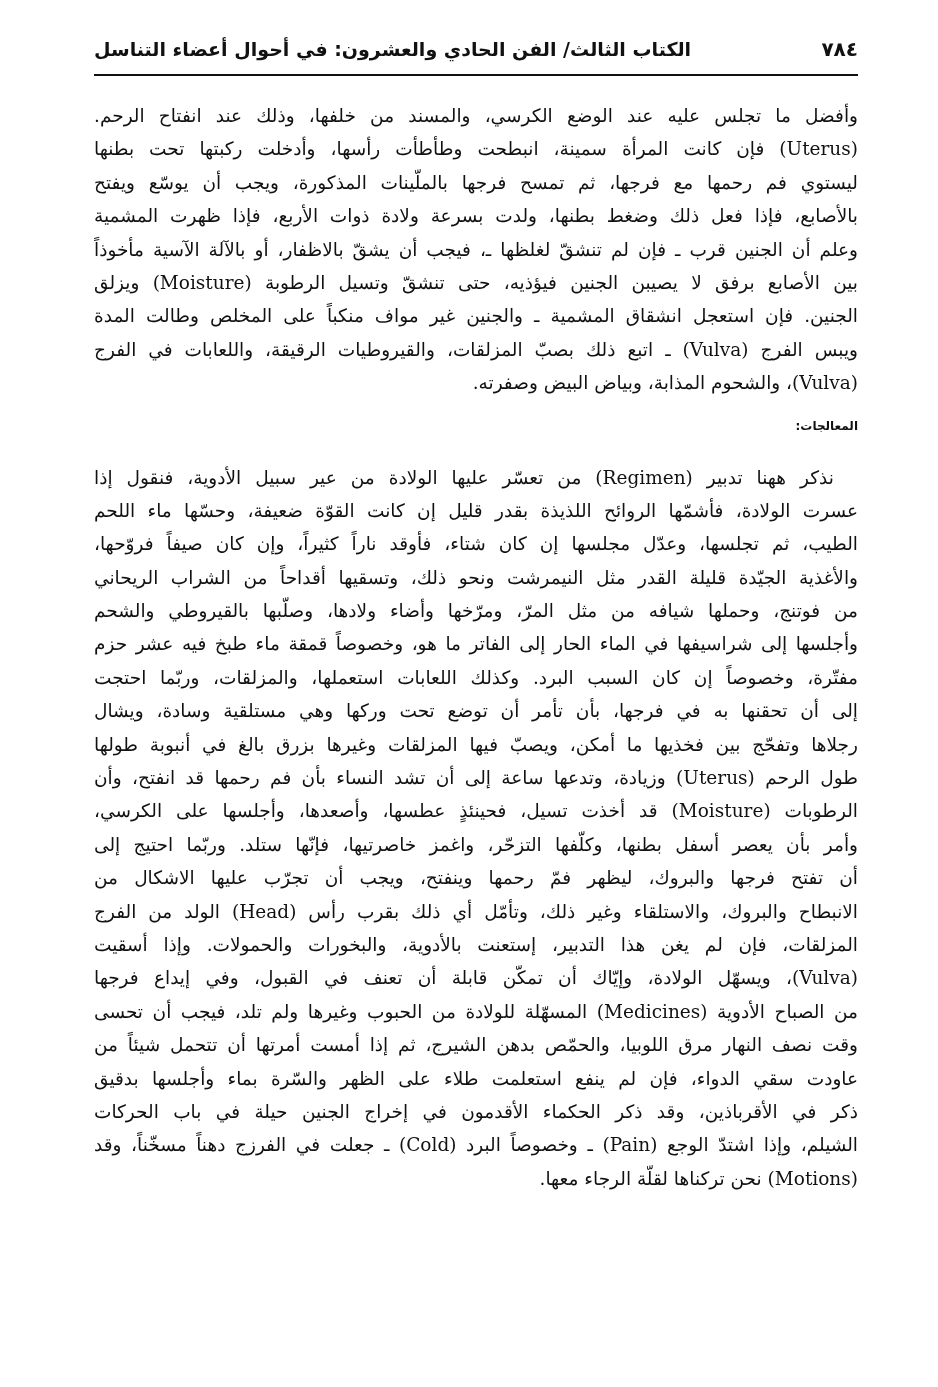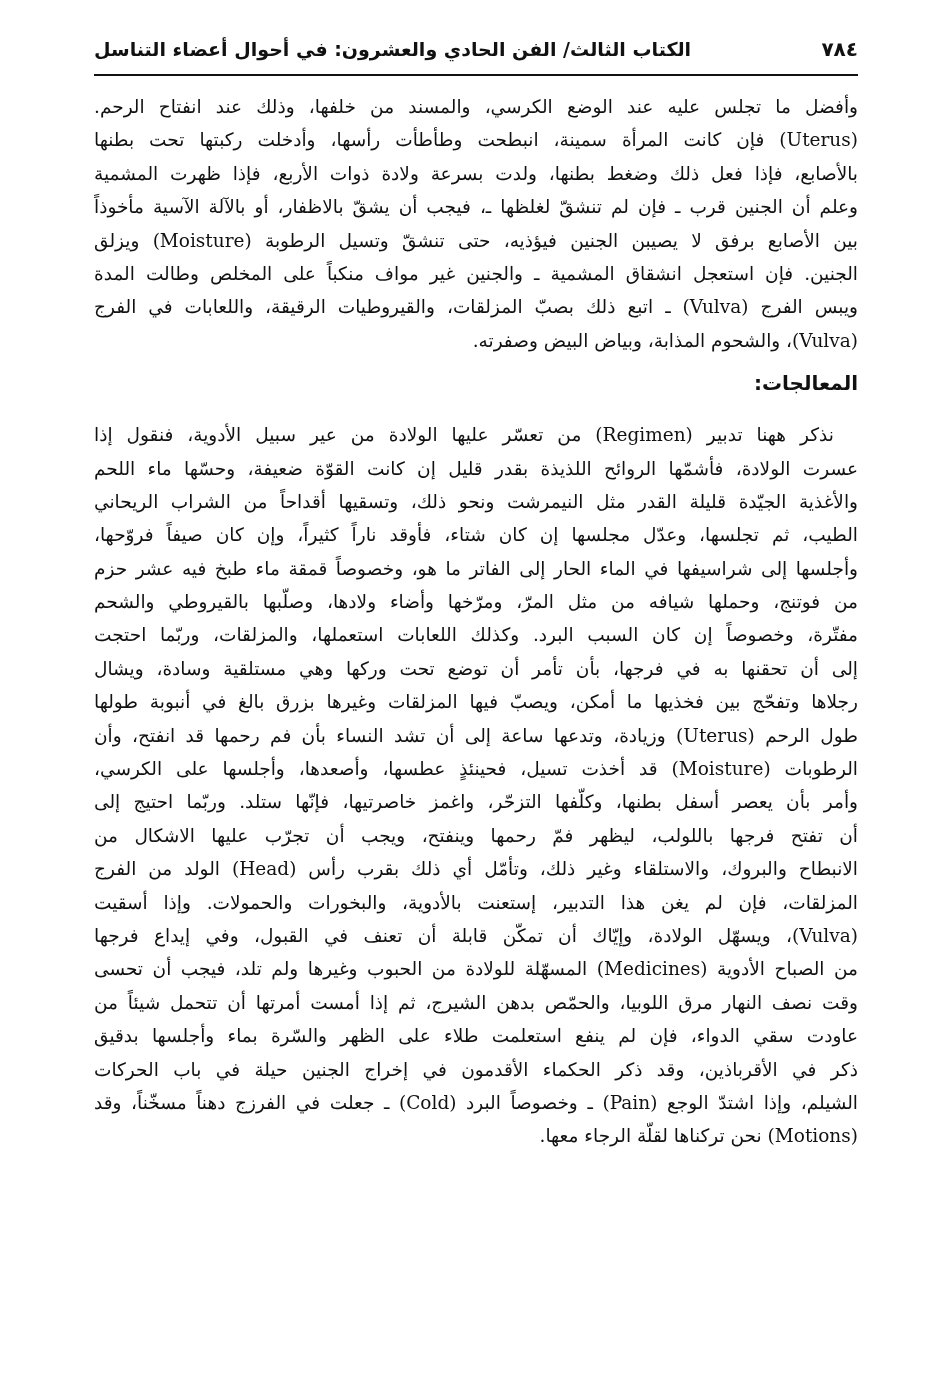--- a/index.html
+++ b/index.html
@@ -17,7 +17,7 @@
   .page-number { font-size: 20px; letter-spacing: 1px; }
   .rule { height: 0; border-top: 2px solid #111; margin-top: 4px; }
   .body-text {
-    margin-top: 14px; font-size: 18.5px; line-height: 33.4px;
+    margin-top: 23px; font-size: 18.5px; line-height: 33.4px;
     text-align: justify; text-align-last: right;
   }
   .line { display: block; white-space: nowrap; text-align: justify; text-align-last: justify; height: 33.4px; overflow: hidden; }

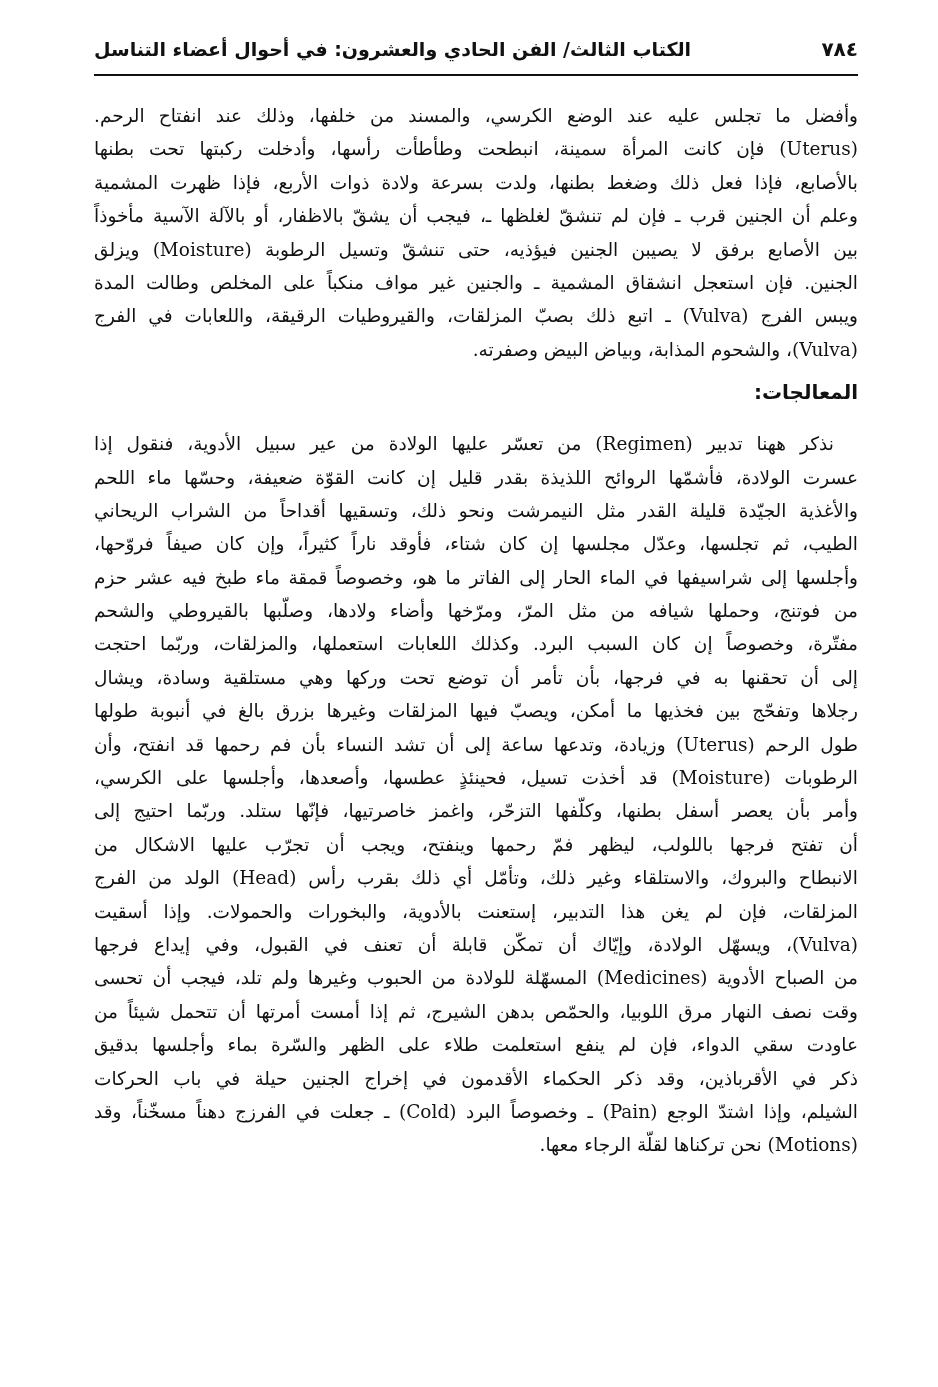--- a/index.html
+++ b/index.html
@@ -41,6 +41,7 @@
   <div class="body-text">
     <span class="line">وأفضل ما تجلس عليه عند الوضع الكرسي، والمسند من خلفها، وذلك عند انفتاح الرحم.</span>
     <span class="line">(Uterus) فإن كانت المرأة سمينة، انبطحت وطأطأت رأسها، وأدخلت ركبتها تحت بطنها</span>
+    <span class="line">ليستوي فم رحمها مع فرجها، ثم تمسح فرجها بالملّينات المذكورة، ويجب أن يوسّع ويفتح</span>
     <span class="line">بالأصابع، فإذا فعل ذلك وضغط بطنها، ولدت بسرعة ولادة ذوات الأربع، فإذا ظهرت المشمية</span>
     <span class="line">وعلم أن الجنين قرب ـ فإن لم تنشقّ لغلظها ـ، فيجب أن يشقّ بالاظفار، أو بالآلة الآسية مأخوذاً</span>
     <span class="line">بين الأصابع برفق لا يصيبن الجنين فيؤذيه، حتى تنشقّ وتسيل الرطوبة (Moisture) ويزلق</span>

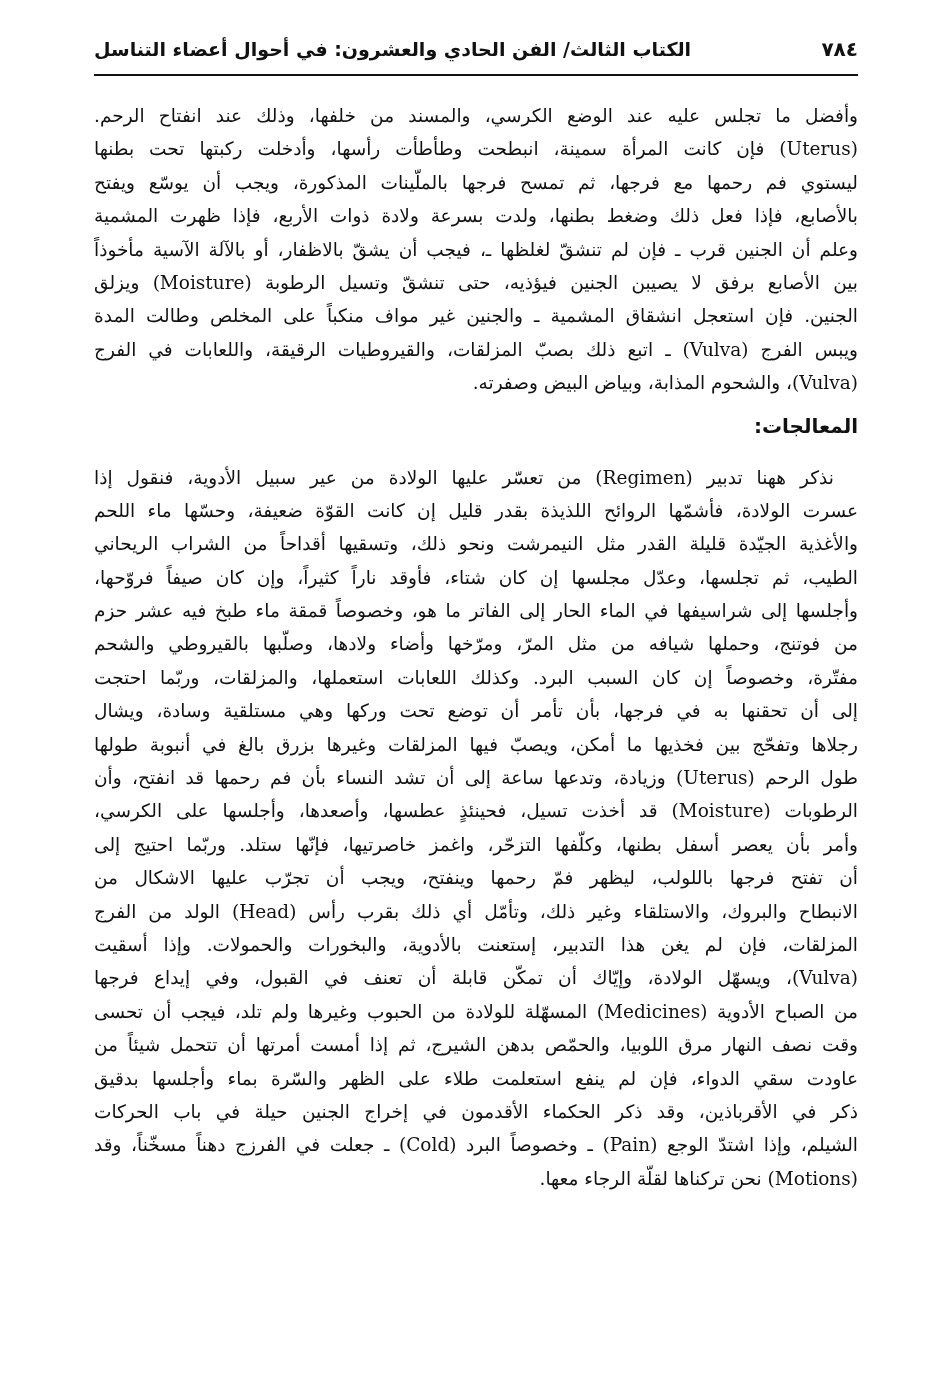--- a/index.html
+++ b/index.html
@@ -24,7 +24,7 @@
   .line.last { text-align-last: right; }
   .line.indent { padding-right: 24px; }
   .section-heading {
-    font-family: "DejaVu Sans", sans-serif; font-weight: bold; font-size: 20px;
+    font-family: "DejaVu Sans", sans-serif; font-weight: bold; font-size: 12px;
     height: 33px; line-height: 33px; margin-top: 10px; margin-bottom: 18px;
   }
 </style>

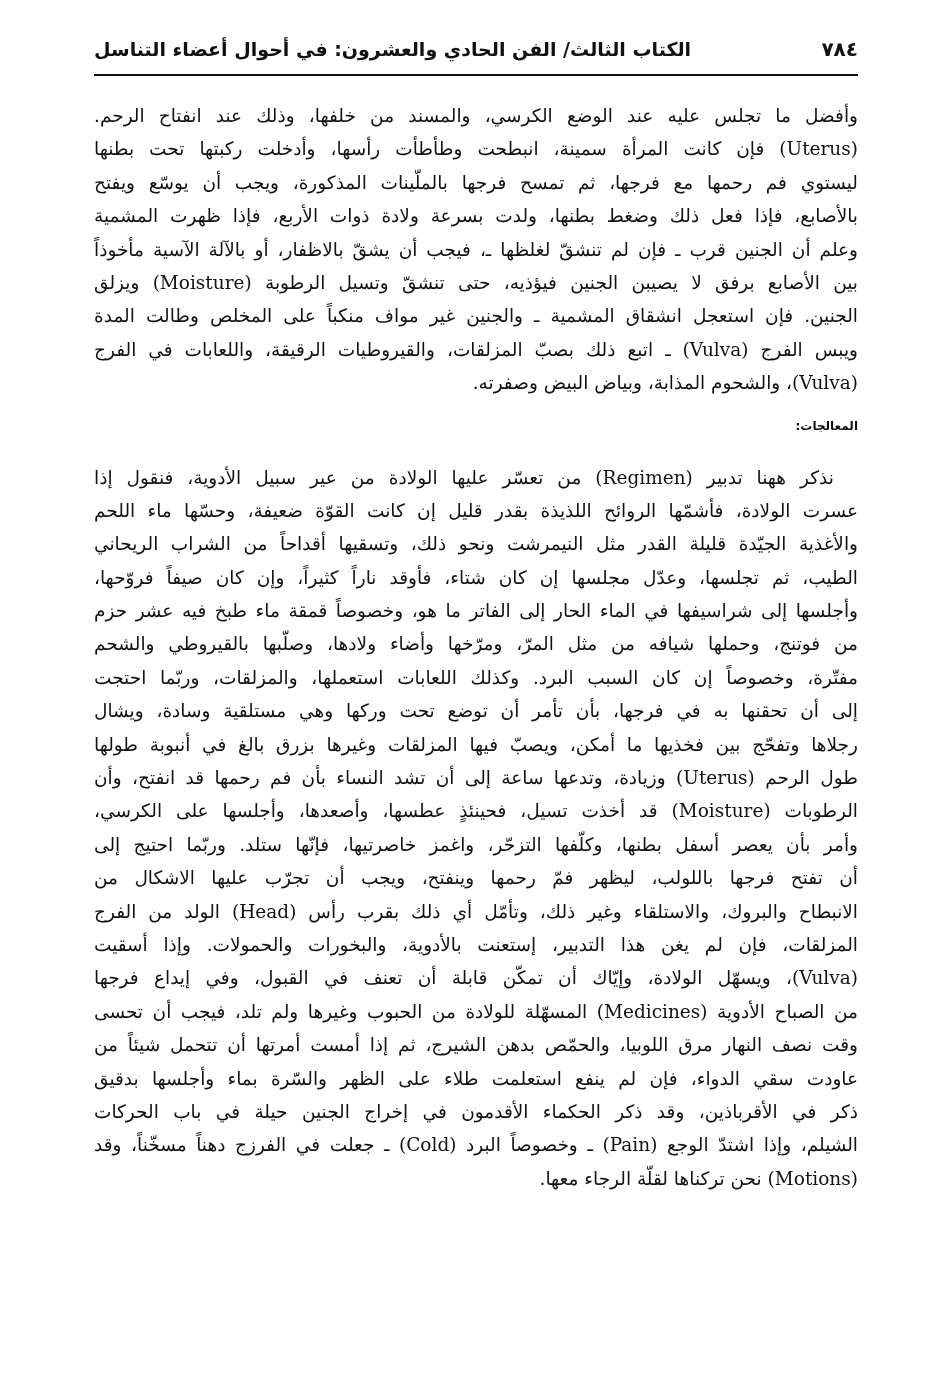--- a/index.html
+++ b/index.html
@@ -55,8 +55,8 @@
   <div class="body-text" style="margin-top:8px">
     <span class="line indent">نذكر ههنا تدبير (Regimen) من تعسّر عليها الولادة من عير سبيل الأدوية، فنقول إذا</span>
     <span class="line">عسرت الولادة، فأشمّها الروائح اللذيذة بقدر قليل إن كانت القوّة ضعيفة، وحسّها ماء اللحم</span>
+    <span class="line">الطيب، ثم تجلسها، وعدّل مجلسها إن كان شتاء، فأوقد ناراً كثيراً، وإن كان صيفاً فروّحها،</span>
     <span class="line">والأغذية الجيّدة قليلة القدر مثل النيمرشت ونحو ذلك، وتسقيها أقداحاً من الشراب الريحاني</span>
-    <span class="line">الطيب، ثم تجلسها، وعدّل مجلسها إن كان شتاء، فأوقد ناراً كثيراً، وإن كان صيفاً فروّحها،</span>
     <span class="line">وأجلسها إلى شراسيفها في الماء الحار إلى الفاتر ما هو، وخصوصاً قمقة ماء طبخ فيه عشر حزم</span>
     <span class="line">من فوتنج، وحملها شيافه من مثل المرّ، ومرّخها وأضاء ولادها، وصلّبها بالقيروطي والشحم</span>
     <span class="line">مفتّرة، وخصوصاً إن كان السبب البرد. وكذلك اللعابات استعملها، والمزلقات، وربّما احتجت</span>

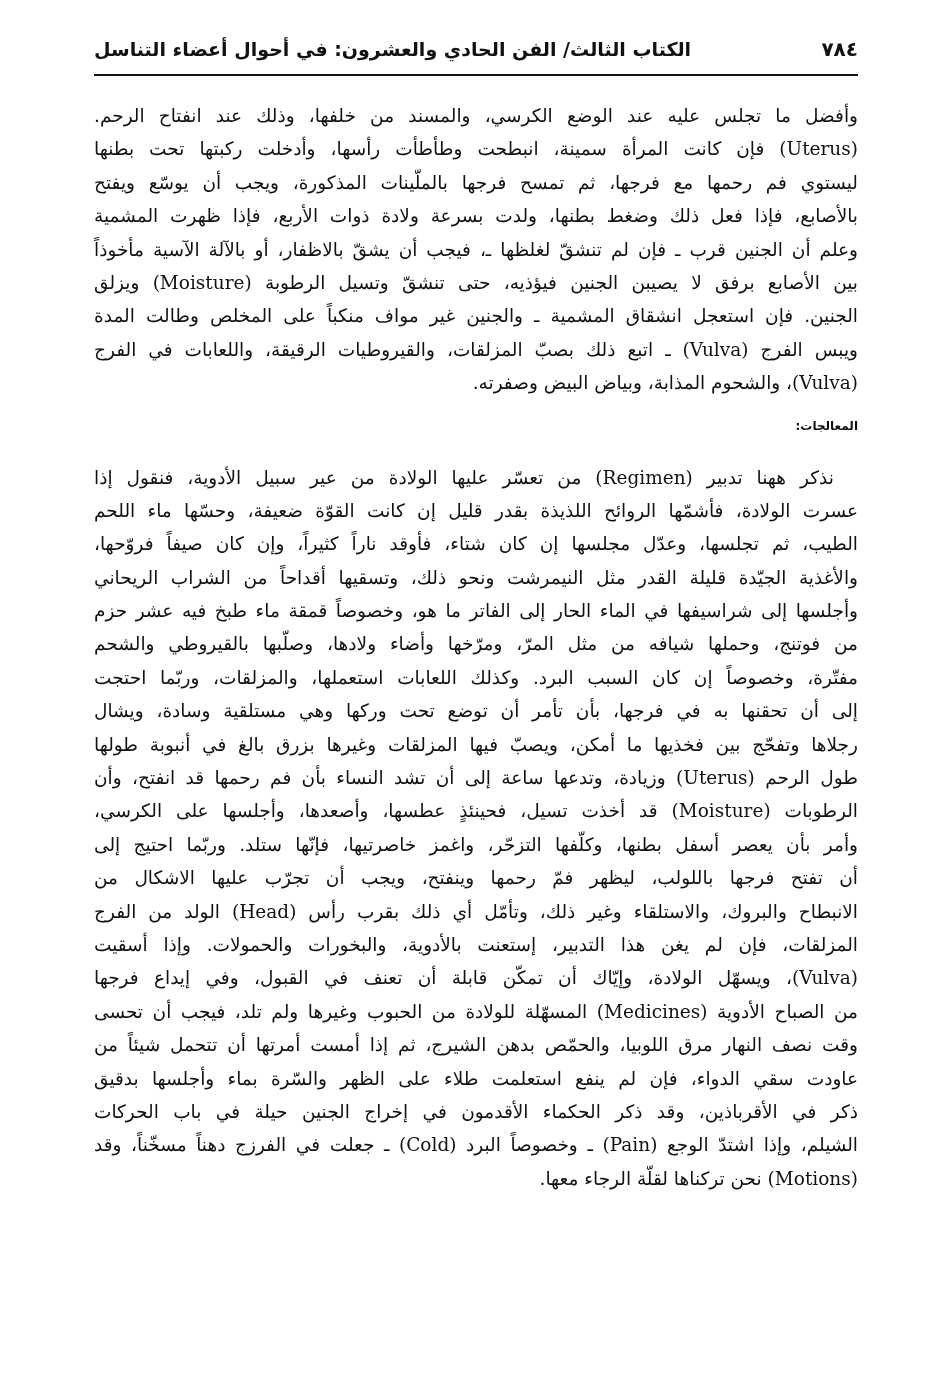--- a/index.html
+++ b/index.html
@@ -57,8 +57,8 @@
     <span class="line">عسرت الولادة، فأشمّها الروائح اللذيذة بقدر قليل إن كانت القوّة ضعيفة، وحسّها ماء اللحم</span>
     <span class="line">الطيب، ثم تجلسها، وعدّل مجلسها إن كان شتاء، فأوقد ناراً كثيراً، وإن كان صيفاً فروّحها،</span>
     <span class="line">والأغذية الجيّدة قليلة القدر مثل النيمرشت ونحو ذلك، وتسقيها أقداحاً من الشراب الريحاني</span>
+    <span class="line">من فوتنج، وحملها شيافه من مثل المرّ، ومرّخها وأضاء ولادها، وصلّبها بالقيروطي والشحم</span>
     <span class="line">وأجلسها إلى شراسيفها في الماء الحار إلى الفاتر ما هو، وخصوصاً قمقة ماء طبخ فيه عشر حزم</span>
-    <span class="line">من فوتنج، وحملها شيافه من مثل المرّ، ومرّخها وأضاء ولادها، وصلّبها بالقيروطي والشحم</span>
     <span class="line">مفتّرة، وخصوصاً إن كان السبب البرد. وكذلك اللعابات استعملها، والمزلقات، وربّما احتجت</span>
     <span class="line">إلى أن تحقنها به في فرجها، بأن تأمر أن توضع تحت وركها وهي مستلقية وسادة، ويشال</span>
     <span class="line">رجلاها وتفحّج بين فخذيها ما أمكن، ويصبّ فيها المزلقات وغيرها بزرق بالغ في أنبوبة طولها</span>

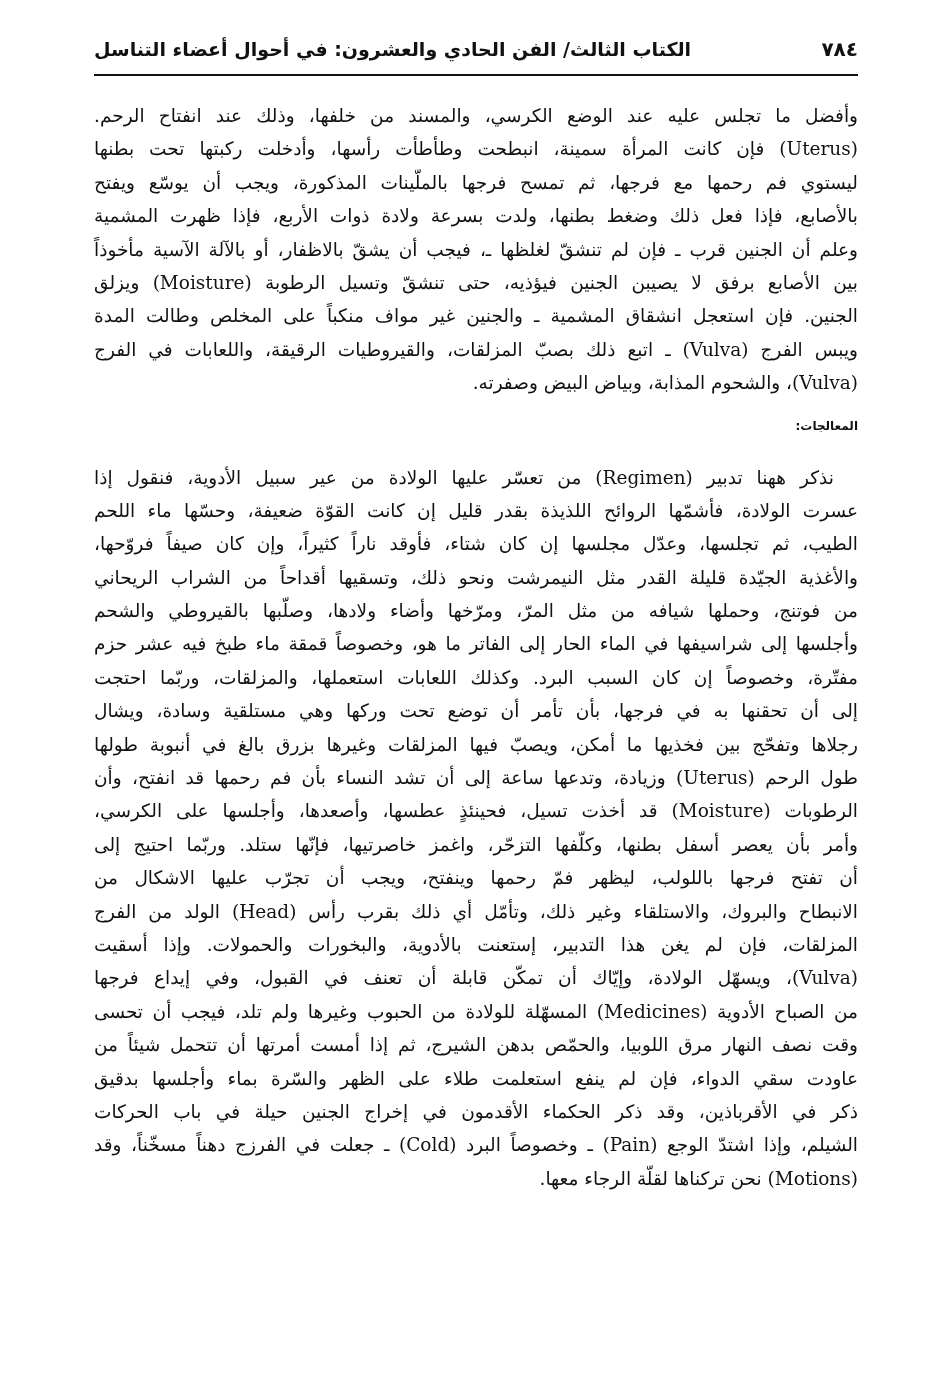--- a/index.html
+++ b/index.html
@@ -65,7 +65,7 @@
     <span class="line">طول الرحم (Uterus) وزيادة، وتدعها ساعة إلى أن تشد النساء بأن فم رحمها قد انفتح، وأن</span>
     <span class="line">الرطوبات (Moisture) قد أخذت تسيل، فحينئذٍ عطسها، وأصعدها، وأجلسها على الكرسي،</span>
     <span class="line">وأمر بأن يعصر أسفل بطنها، وكلّفها التزحّر، واغمز خاصرتيها، فإنّها ستلد. وربّما احتيج إلى</span>
-    <span class="line">أن تفتح فرجها باللولب، ليظهر فمّ رحمها وينفتح، ويجب أن تجرّب عليها الاشكال من</span>
+    <span class="line">أن تفتح فرجها والبروك، ليظهر فمّ رحمها وينفتح، ويجب أن تجرّب عليها الاشكال من</span>
     <span class="line">الانبطاح والبروك، والاستلقاء وغير ذلك، وتأمّل أي ذلك بقرب رأس (Head) الولد من الفرج</span>
     <span class="line">المزلقات، فإن لم يغن هذا التدبير، إستعنت بالأدوية، والبخورات والحمولات. وإذا أسقيت</span>
     <span class="line">(Vulva)، ويسهّل الولادة، وإيّاك أن تمكّن قابلة أن تعنف في القبول، وفي إيداع فرجها</span>

